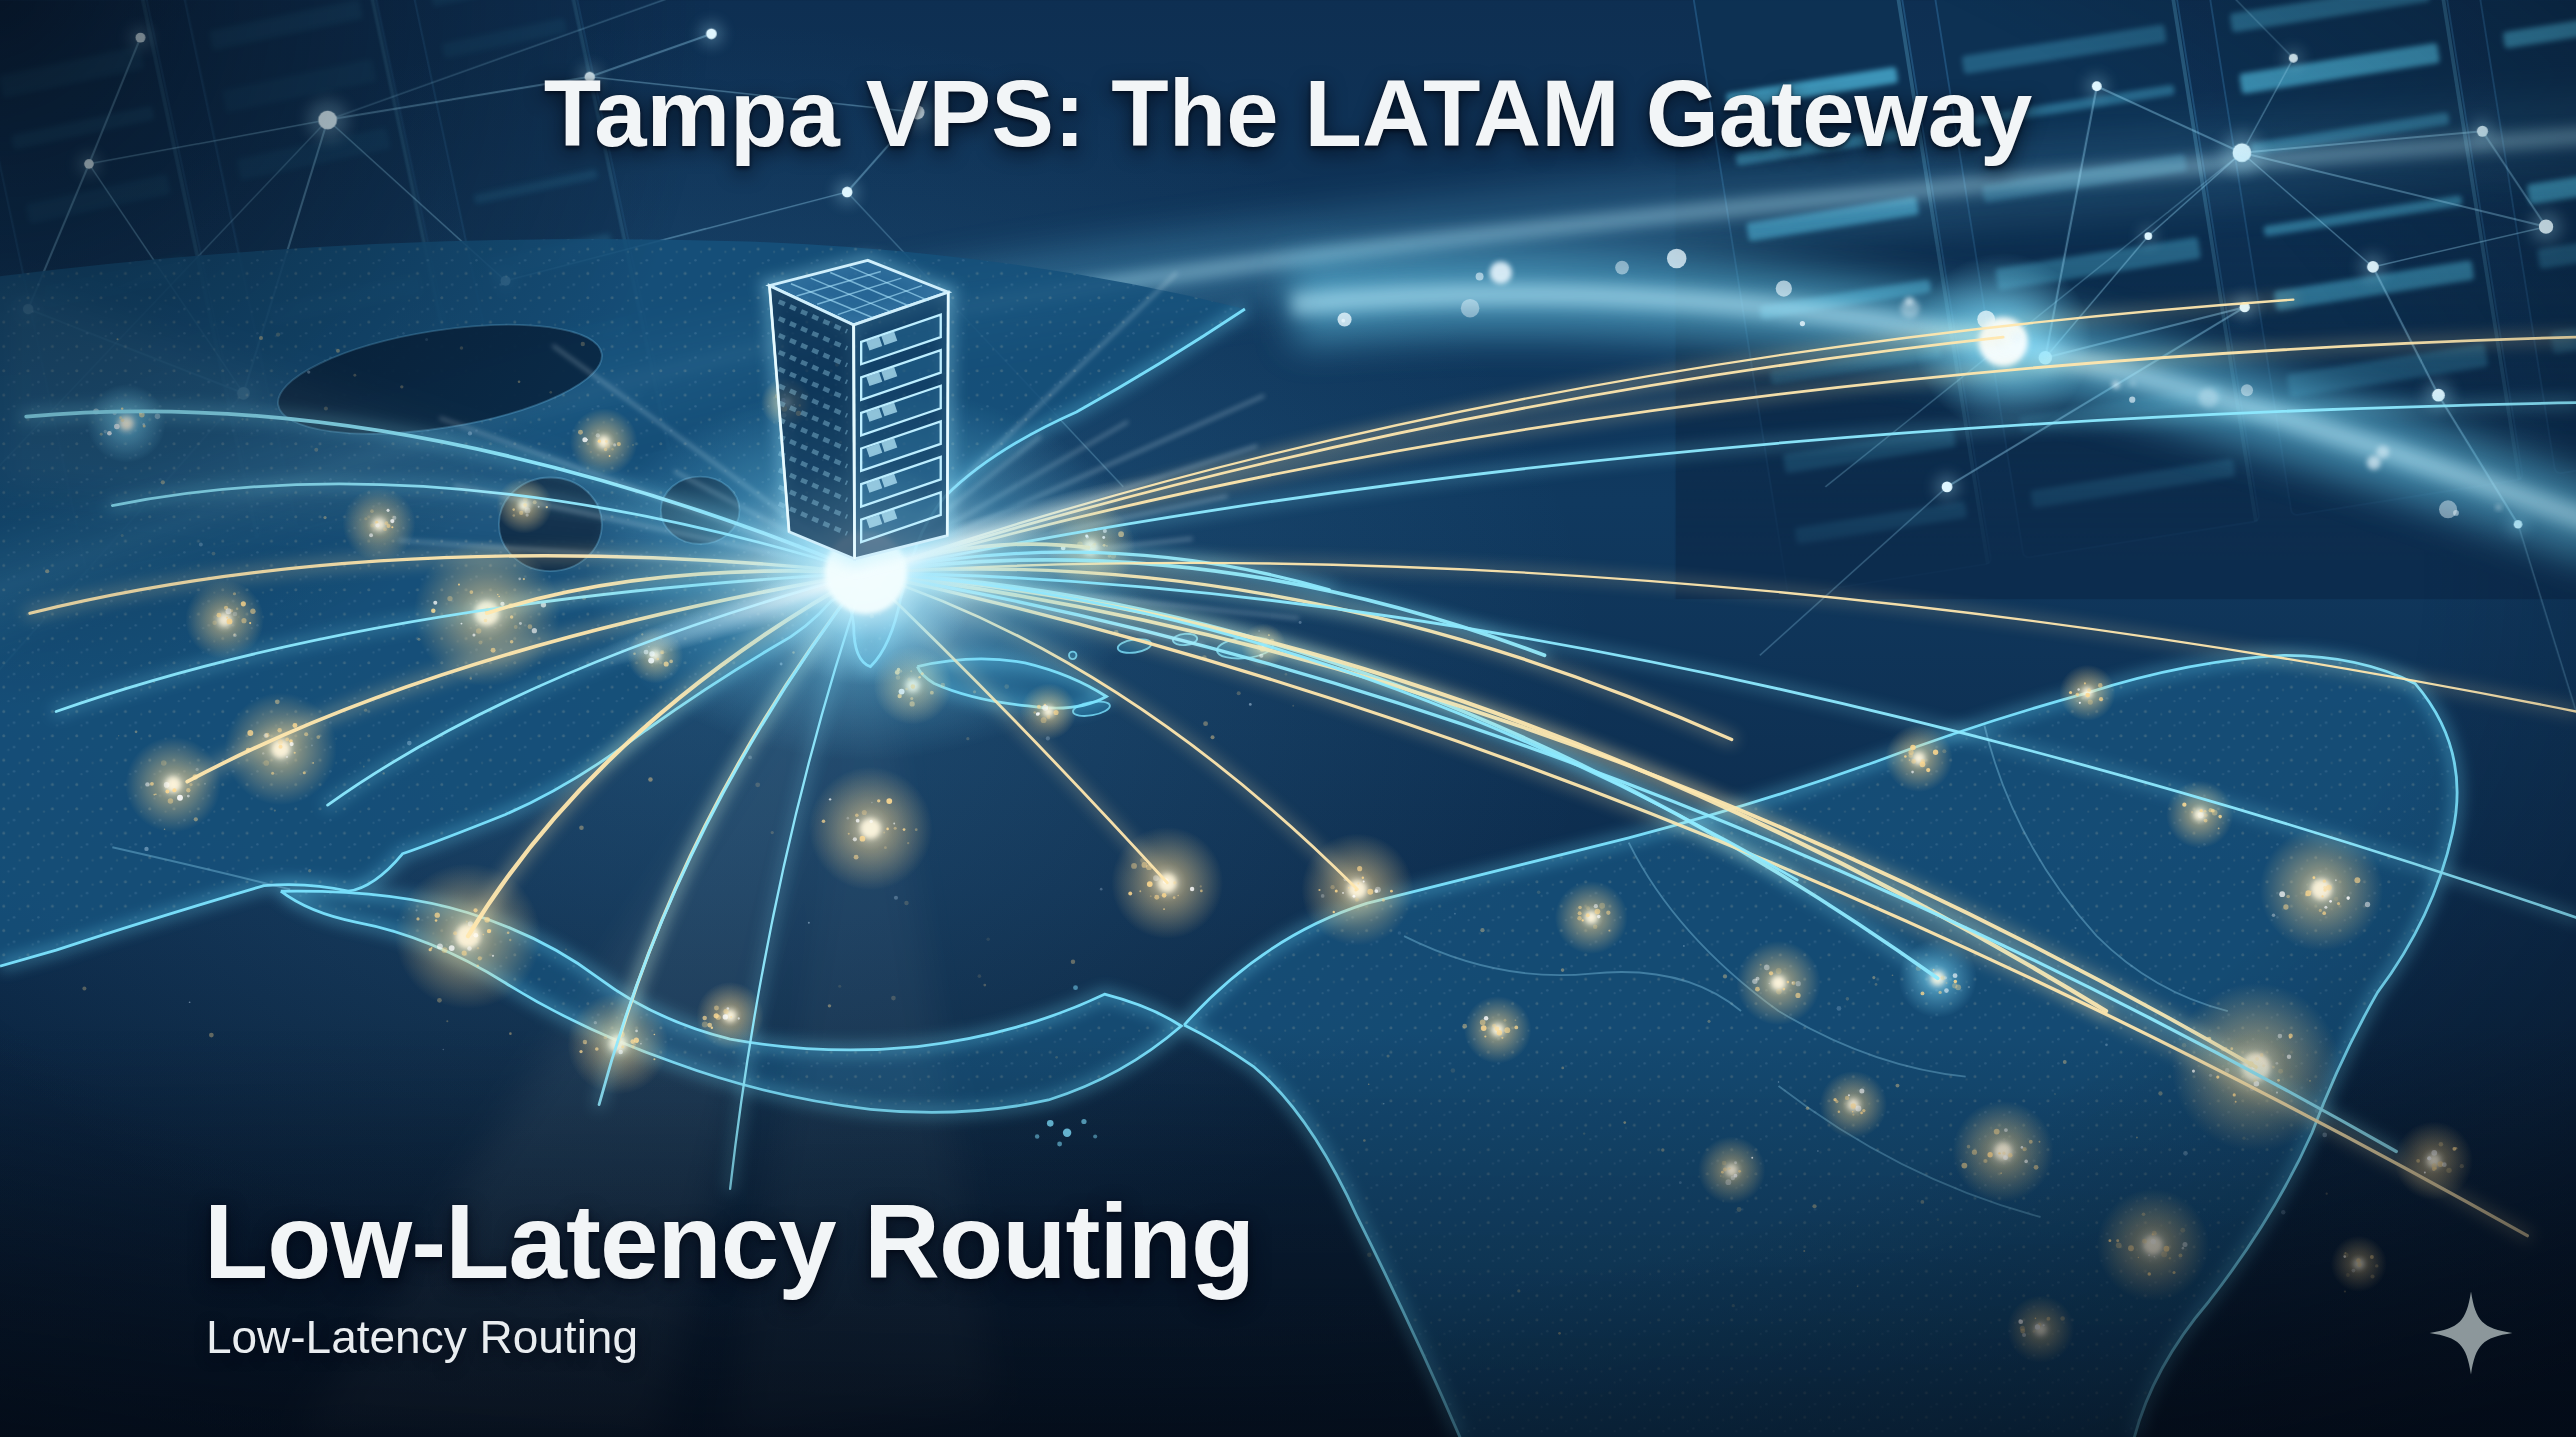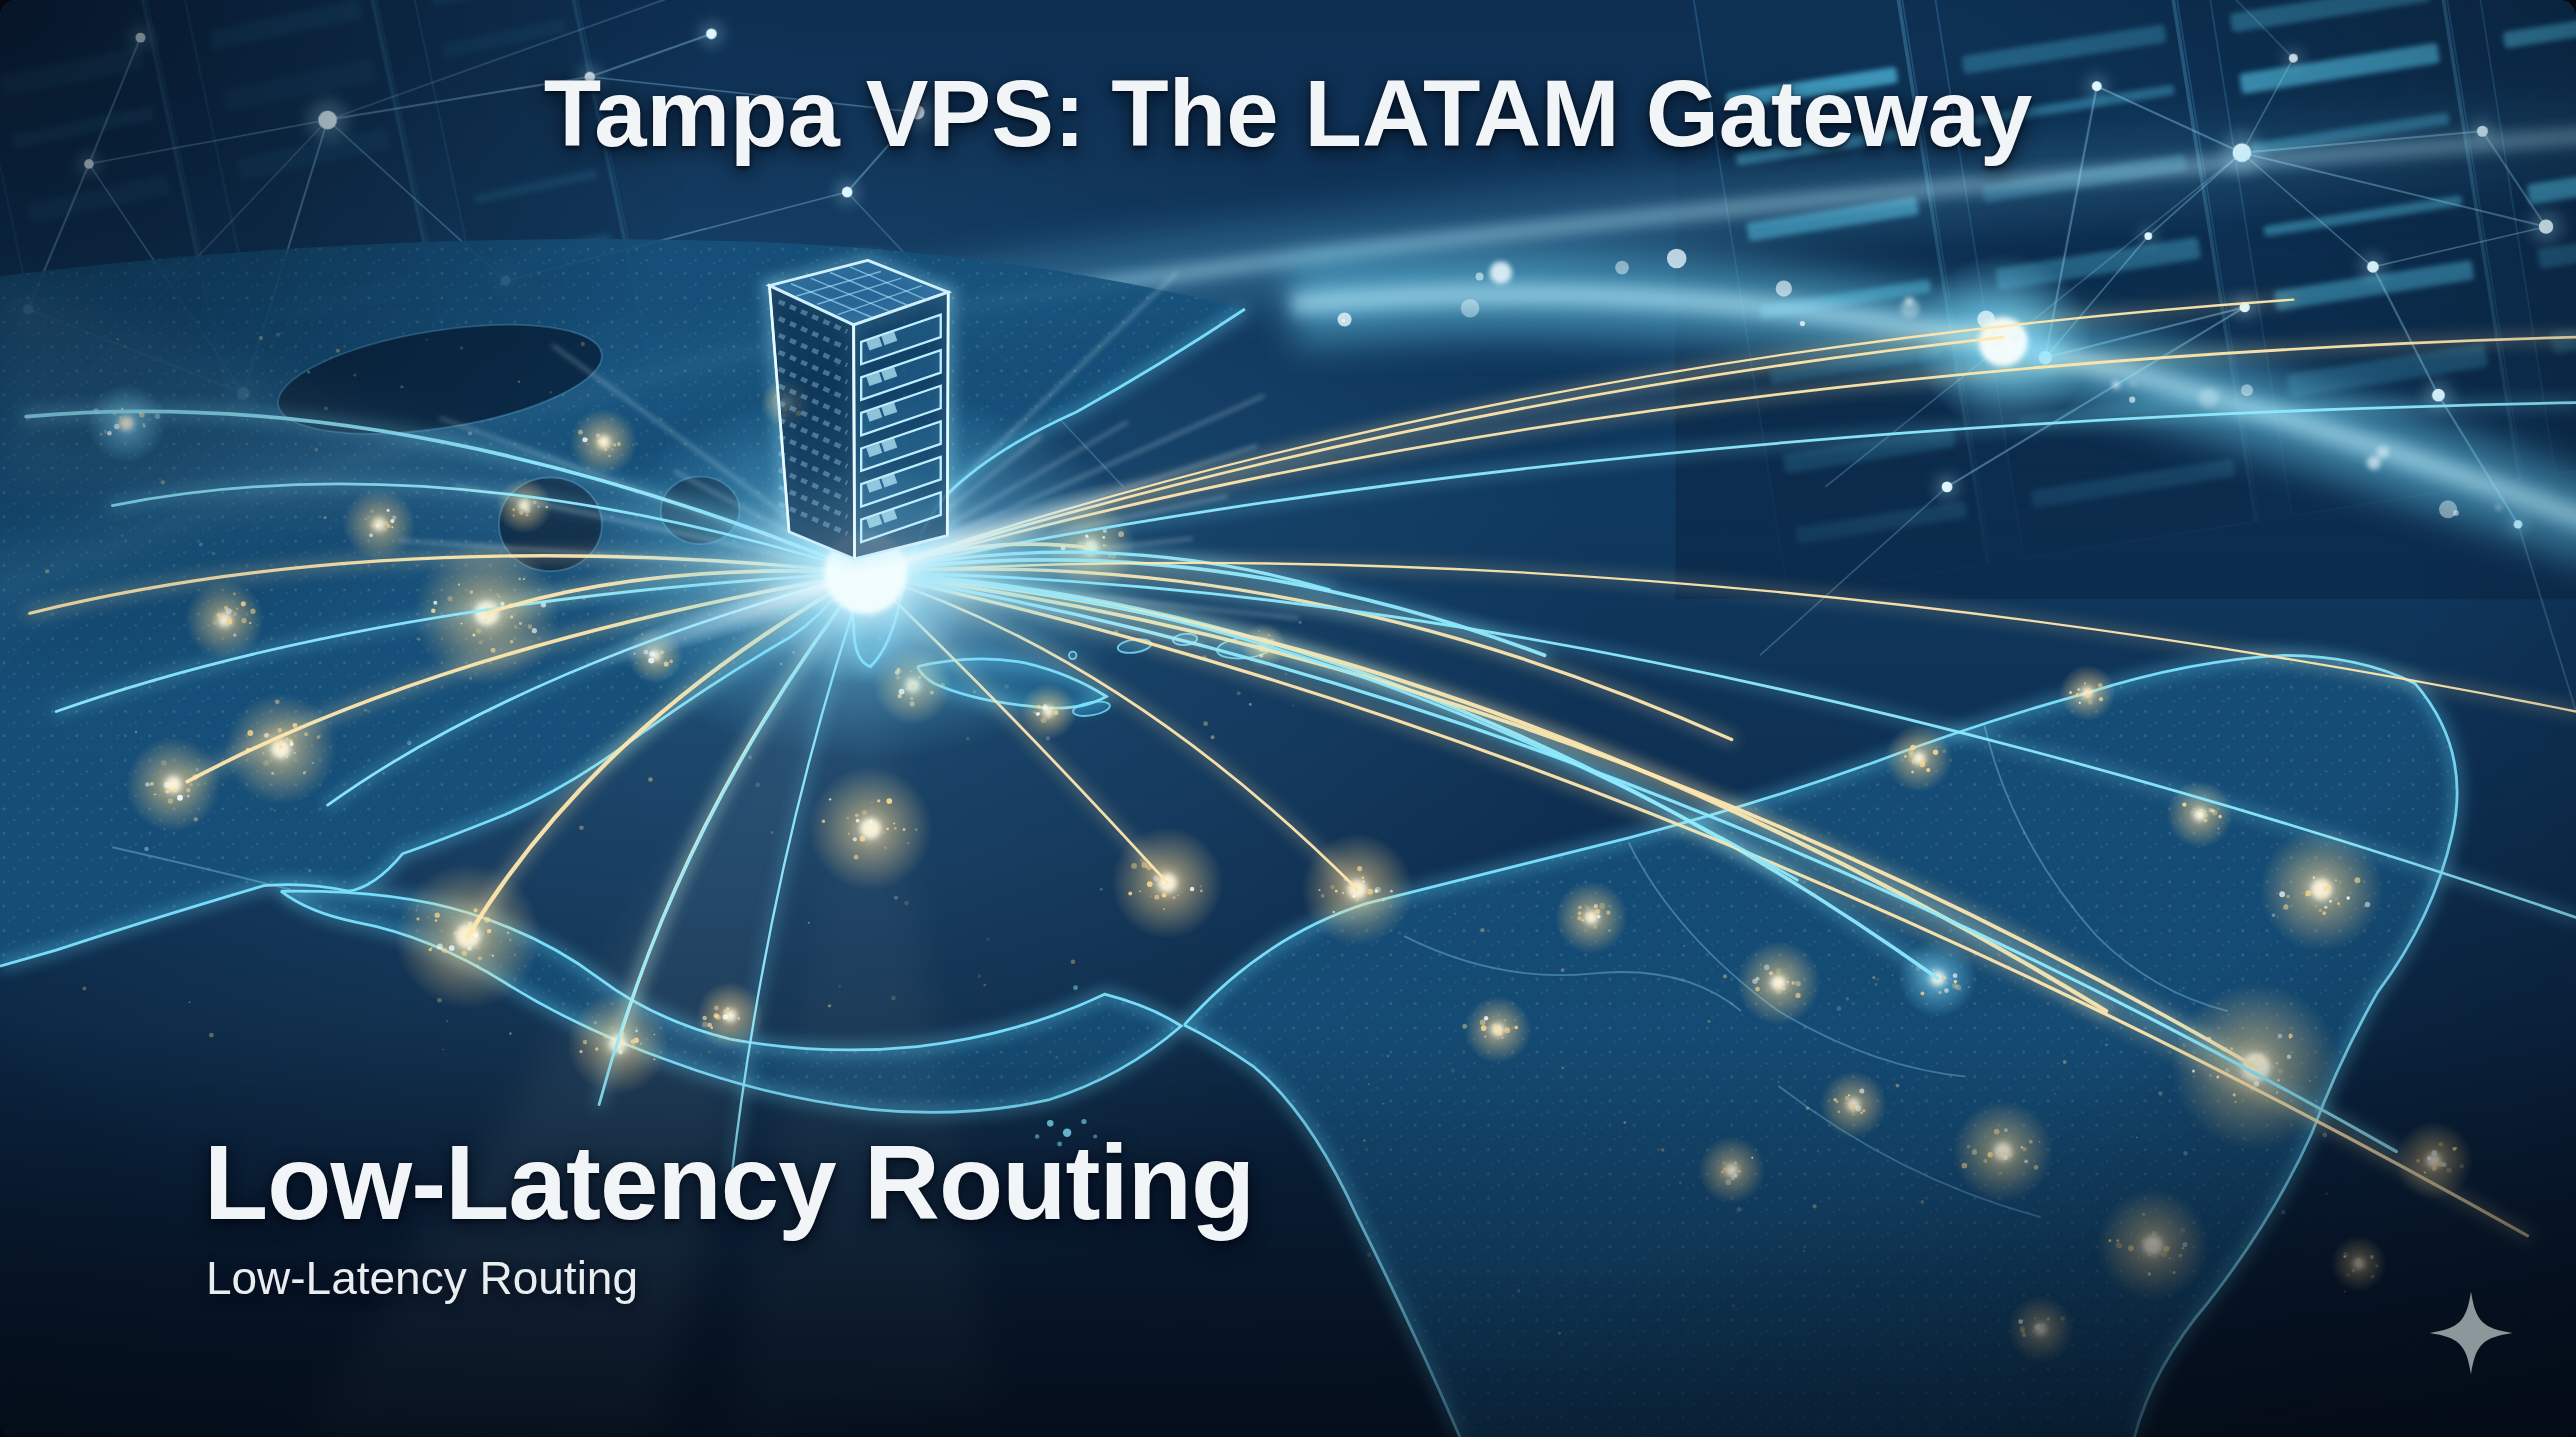--- a/index.html
+++ b/index.html
@@ -7,7 +7,6 @@
     position:relative;width:2576px;height:1438px;overflow:hidden;
     font-family:"Liberation Sans","DejaVu Sans",sans-serif;
     background:#0a1c33;
-    border-radius:17px;
   }
   .stage svg.scene{position:absolute;left:0;top:0;width:100%;height:100%;display:block;}
   .hero-title{

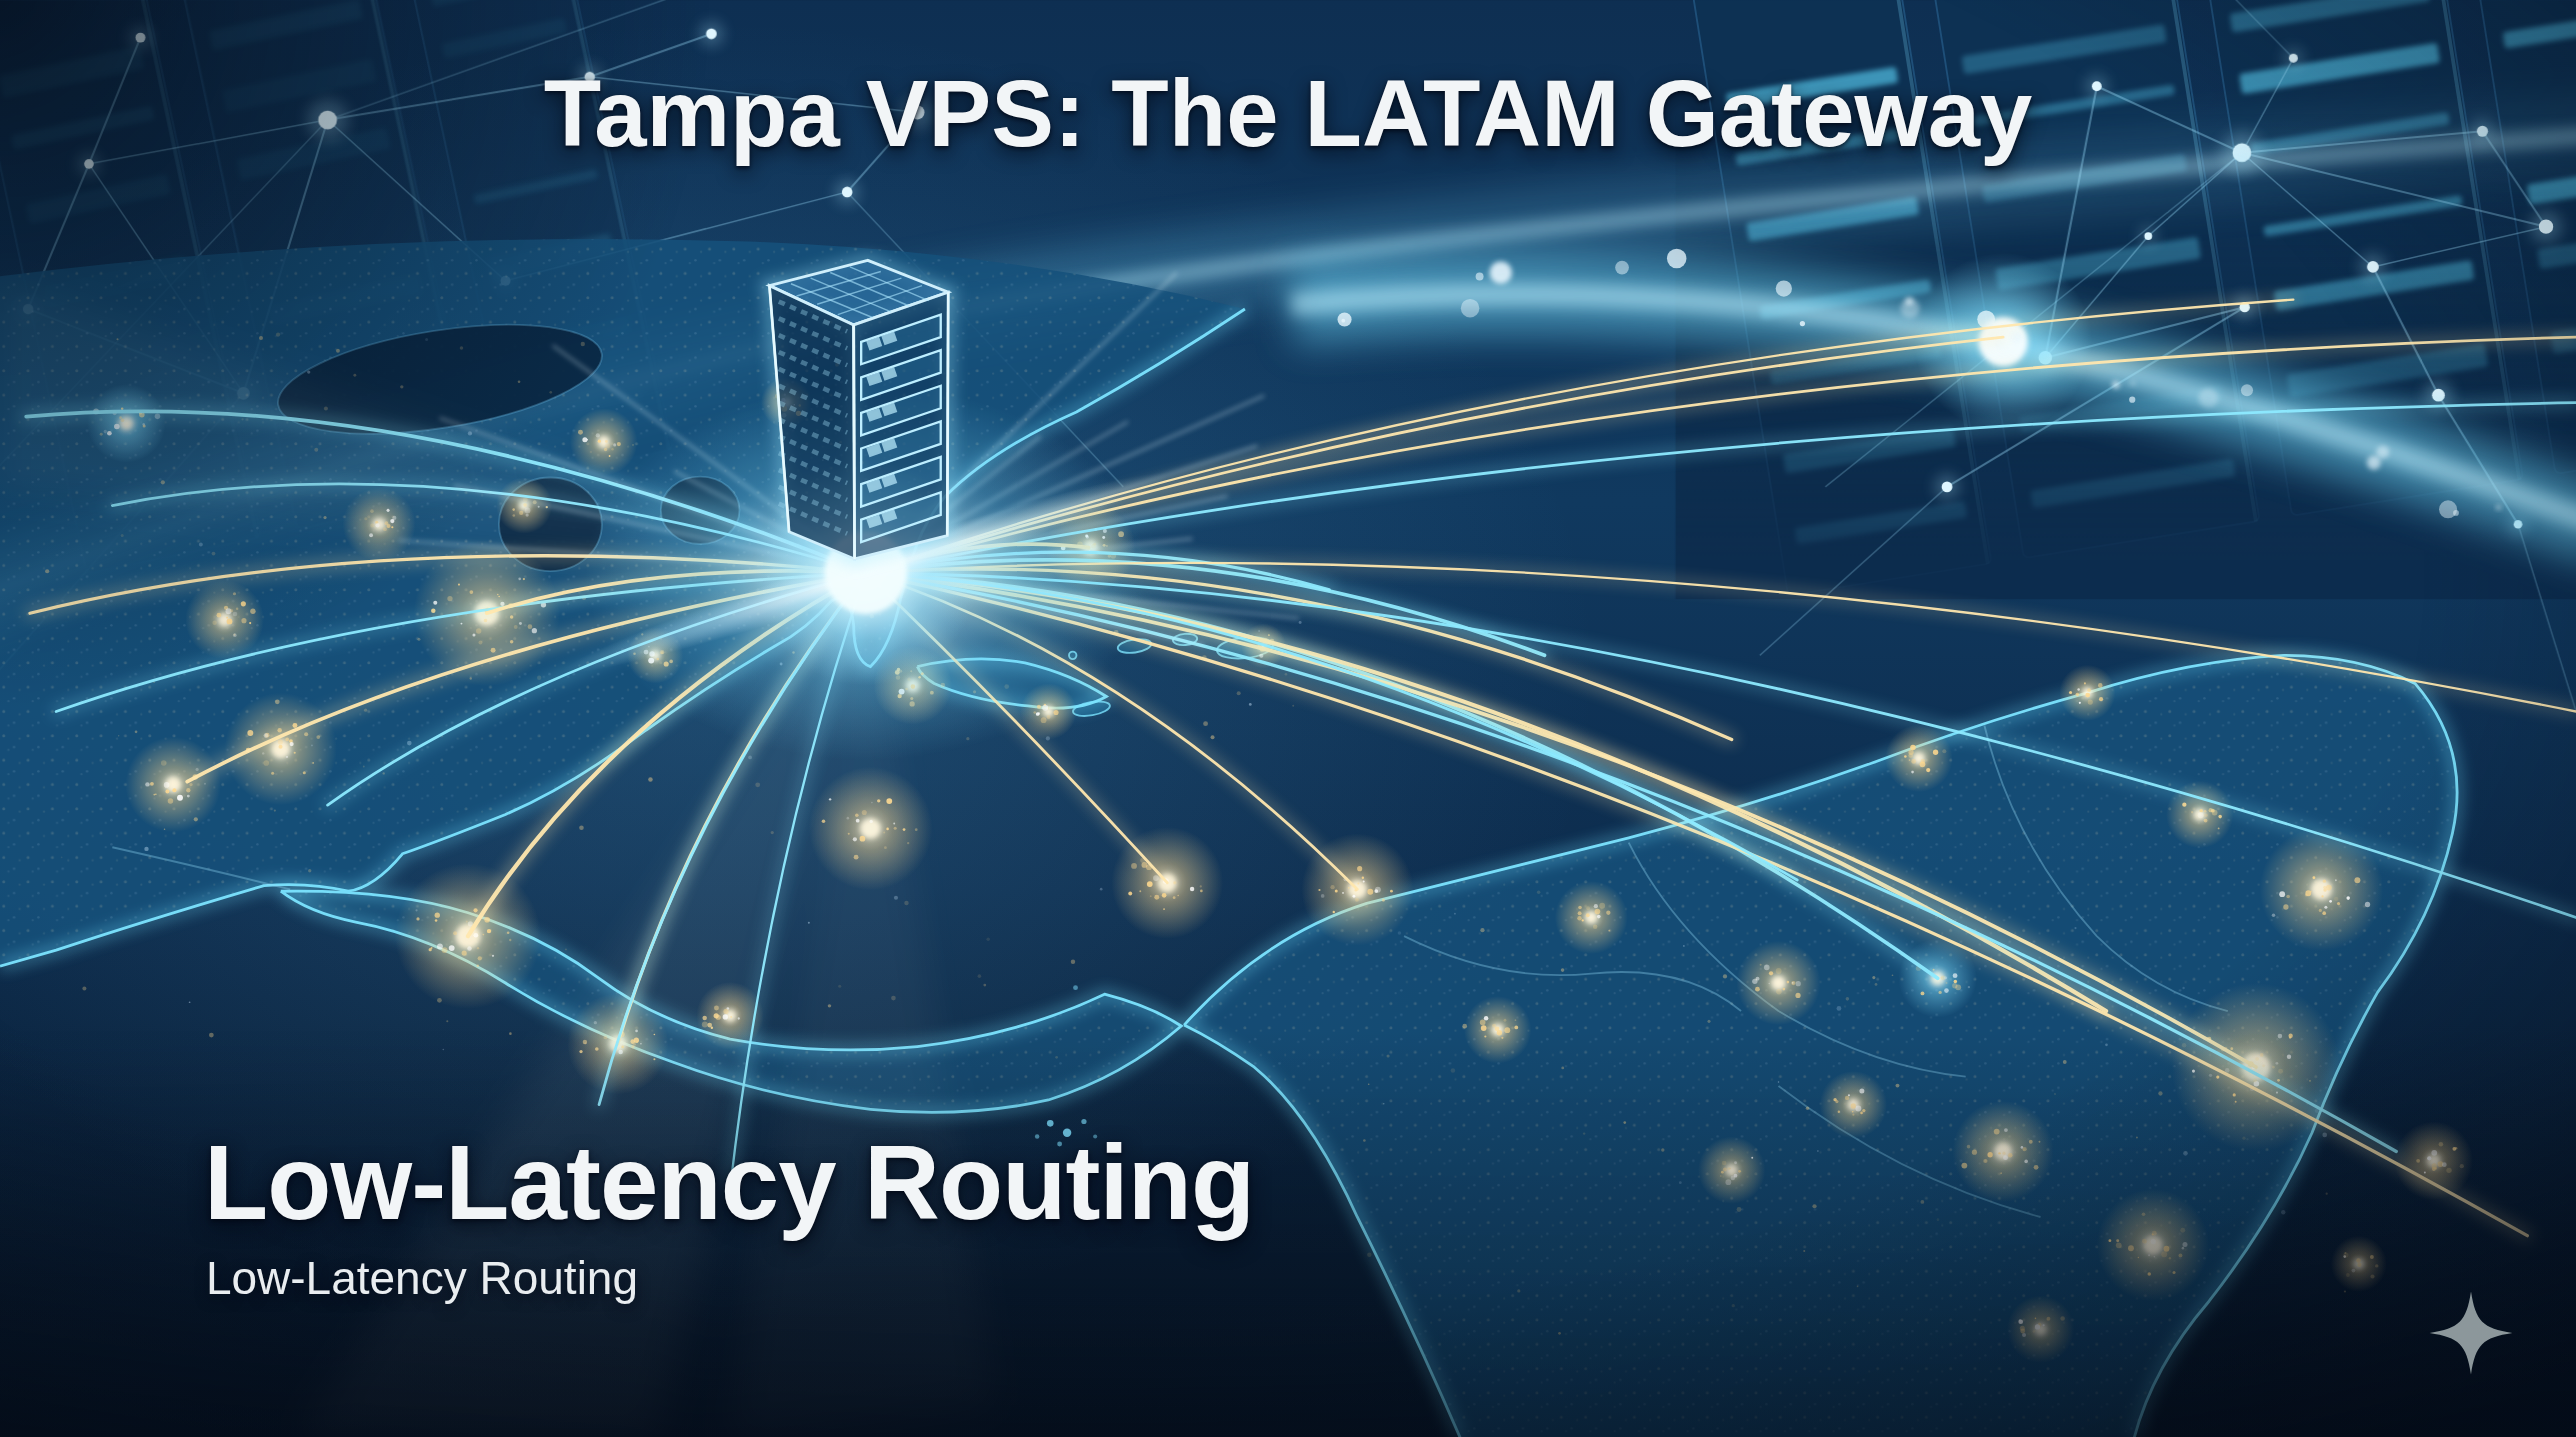--- a/index.html
+++ b/index.html
@@ -16,7 +16,7 @@
     text-shadow:0 5.6px 19px rgba(2,8,20,.75),0 1.9px 4.7px rgba(2,8,20,.8);
     z-index:5;margin:0;
   }
-  .footer-block{position:absolute;left:204px;top:1128px;z-index:5;}
+  .footer-block{position:absolute;left:204px;top:1187px;z-index:5;}
   .footer-heading{
     margin:0;font-size:105px;font-weight:bold;line-height:1.05;letter-spacing:-0.9px;
     color:var(--title-color,#f2f5f7);

